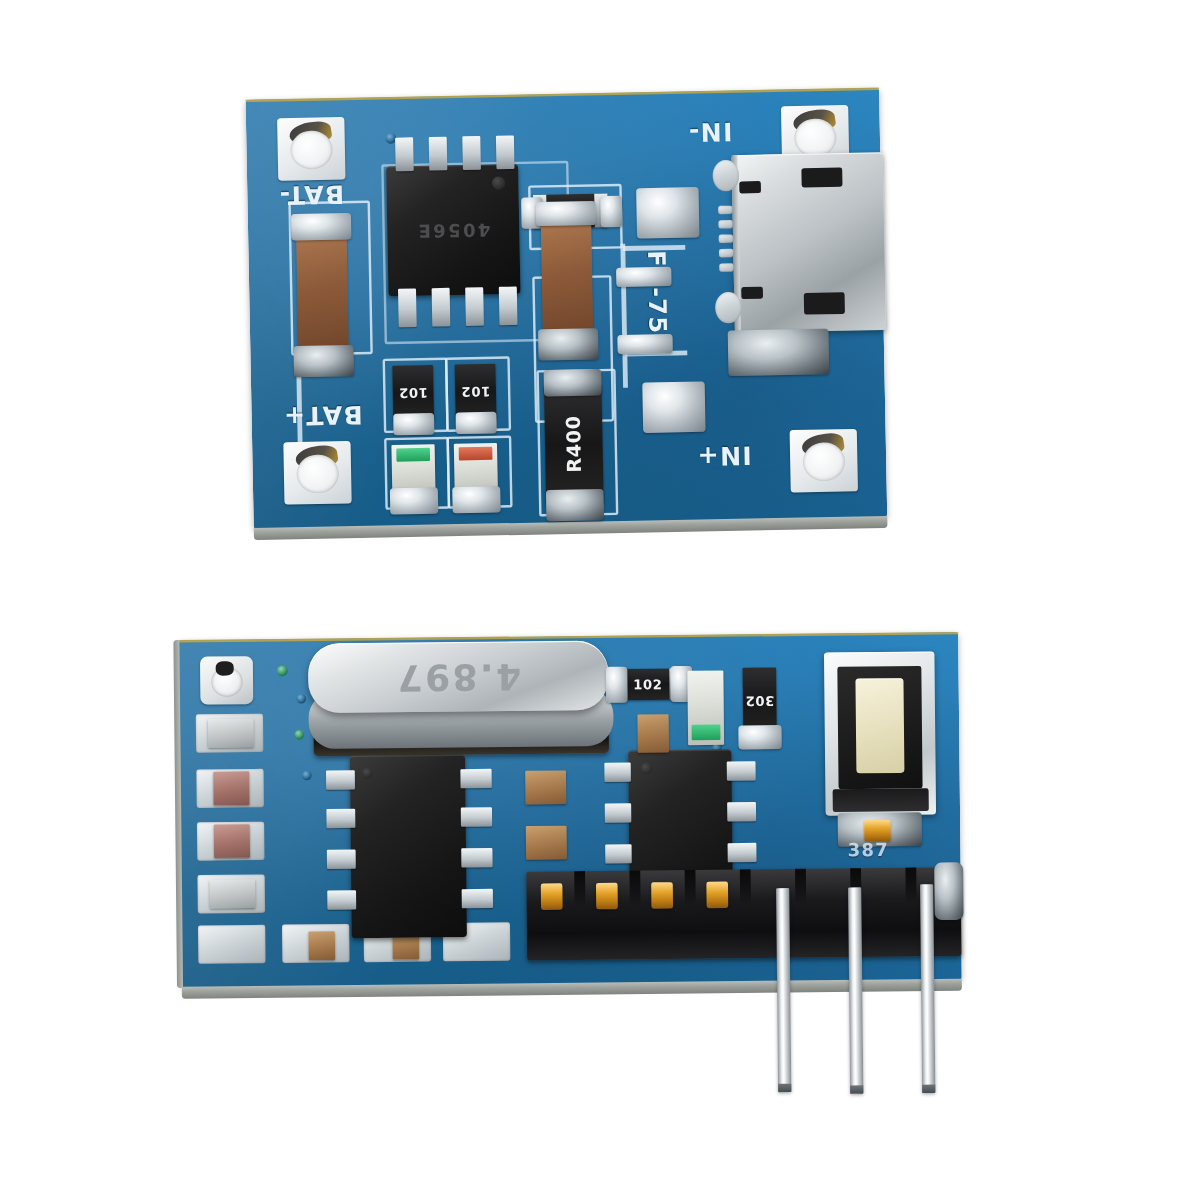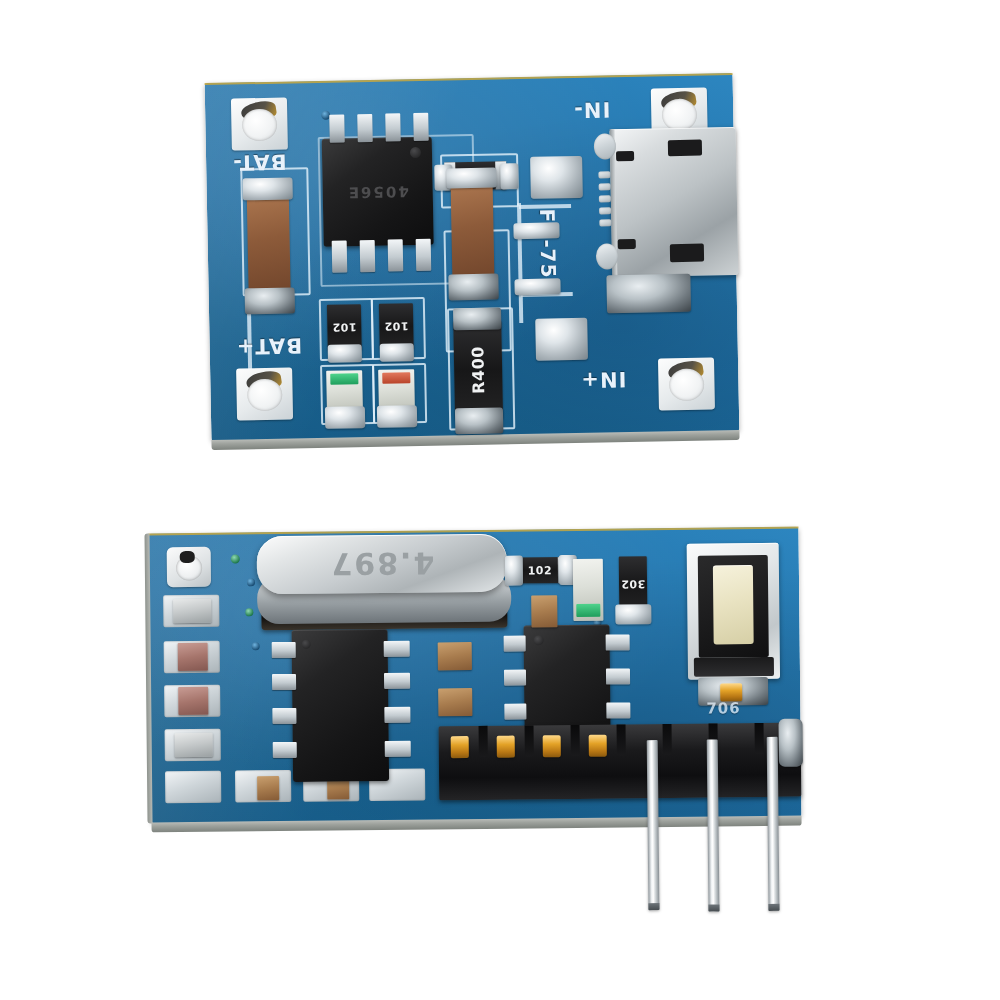--- a/index.html
+++ b/index.html
@@ -390,7 +390,7 @@
     <div class="solder dark" style="left:548px;top:150px;width:70px;height:28px;"></div>
     <div class="goldpad" style="left:570px;top:156px;width:22px;height:18px;"></div>
 
-    <div class="silk" style="left:556px;top:172px;font-size:15px;opacity:.75;">706</div>
+    <div class="silk" style="left:556px;top:172px;font-size:15px;opacity:.75;">387</div>
 
     <div class="header" style="left:288px;top:196px;width:362px;height:74px;">
       <div class="notch" style="left:40px;"></div>

